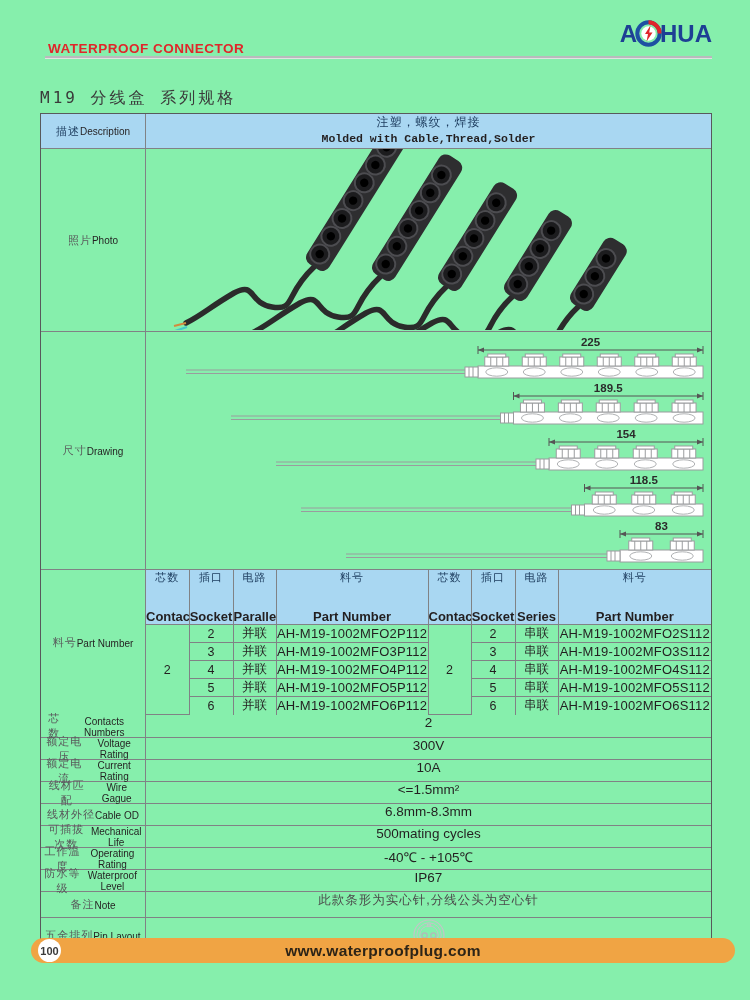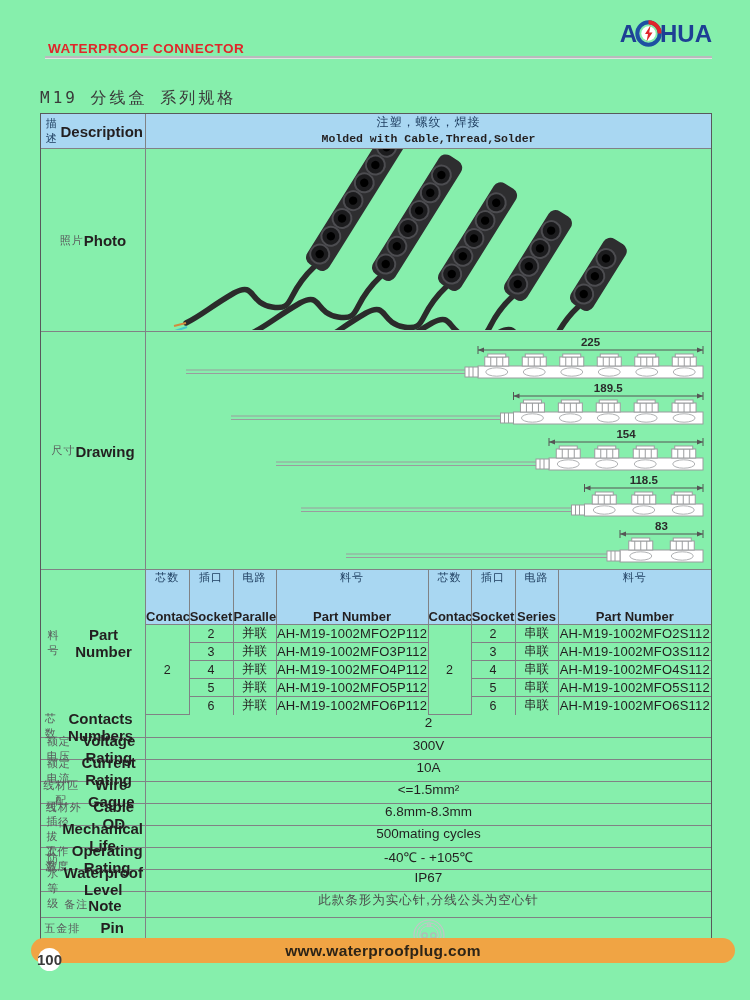--- a/index.html
+++ b/index.html
@@ -23,7 +23,7 @@
   .row:first-child { border-top:none; }
   .lab { width:105px; min-width:105px; border-right:1px solid #808285; display:flex; flex-direction:row; align-items:center; justify-content:center; text-align:center; padding:2px; }
   .lab .cn { font-size:11px; color:#58595b; letter-spacing:1px; }
-  .lab .en { font-size:15px; font-weight:bold; color:#231f20; margin-top:1px; }
+  .lab .en { font-size:10px; font-weight:normal; color:#231f20; margin-top:1px; }
   .val { flex:1; display:flex; flex-direction:column; align-items:center; justify-content:flex-start; text-align:center; font-size:13.5px; color:#333; }
   .blue { background:#a9d7f2; }
   .blue .cn { color:#1b3a5c; }

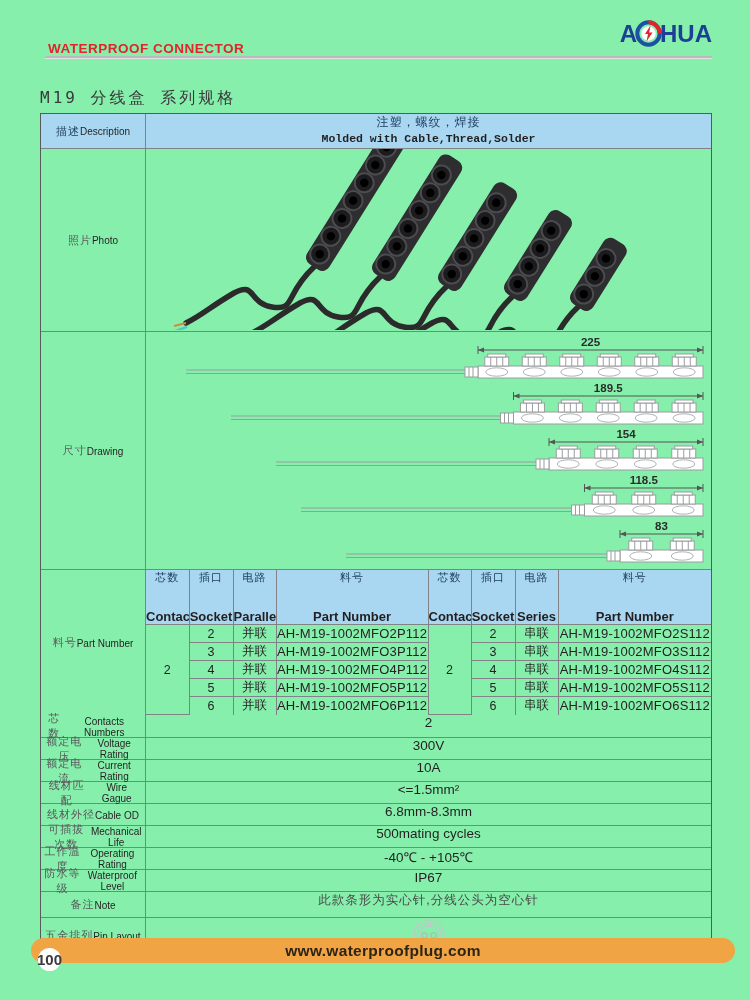--- a/index.html
+++ b/index.html
@@ -56,7 +56,7 @@
 
   
   .foot { position:absolute; left:31px; top:938px; width:704px; height:25px; background:#f0a444; border-radius:13px; }
-  .pageno { position:absolute; left:7px; top:1px; width:23px; height:23px; border-radius:50%; background:#fff; display:flex; align-items:center; justify-content:center; font-size:15px; font-weight:bold; color:#3a3a3a;margin-top:9px; }
+  .pageno { position:absolute; left:7px; top:1px; width:23px; height:23px; border-radius:50%; background:#fff; display:flex; align-items:center; justify-content:center; font-size:11px; font-weight:bold; color:#3a3a3a; }
   .site { position:absolute; left:0; right:0; top:0; height:25px; display:flex; align-items:center; justify-content:center; font-size:15.5px; font-weight:bold; color:#2d2417; letter-spacing:.3px; }
 </style>
 </head>

